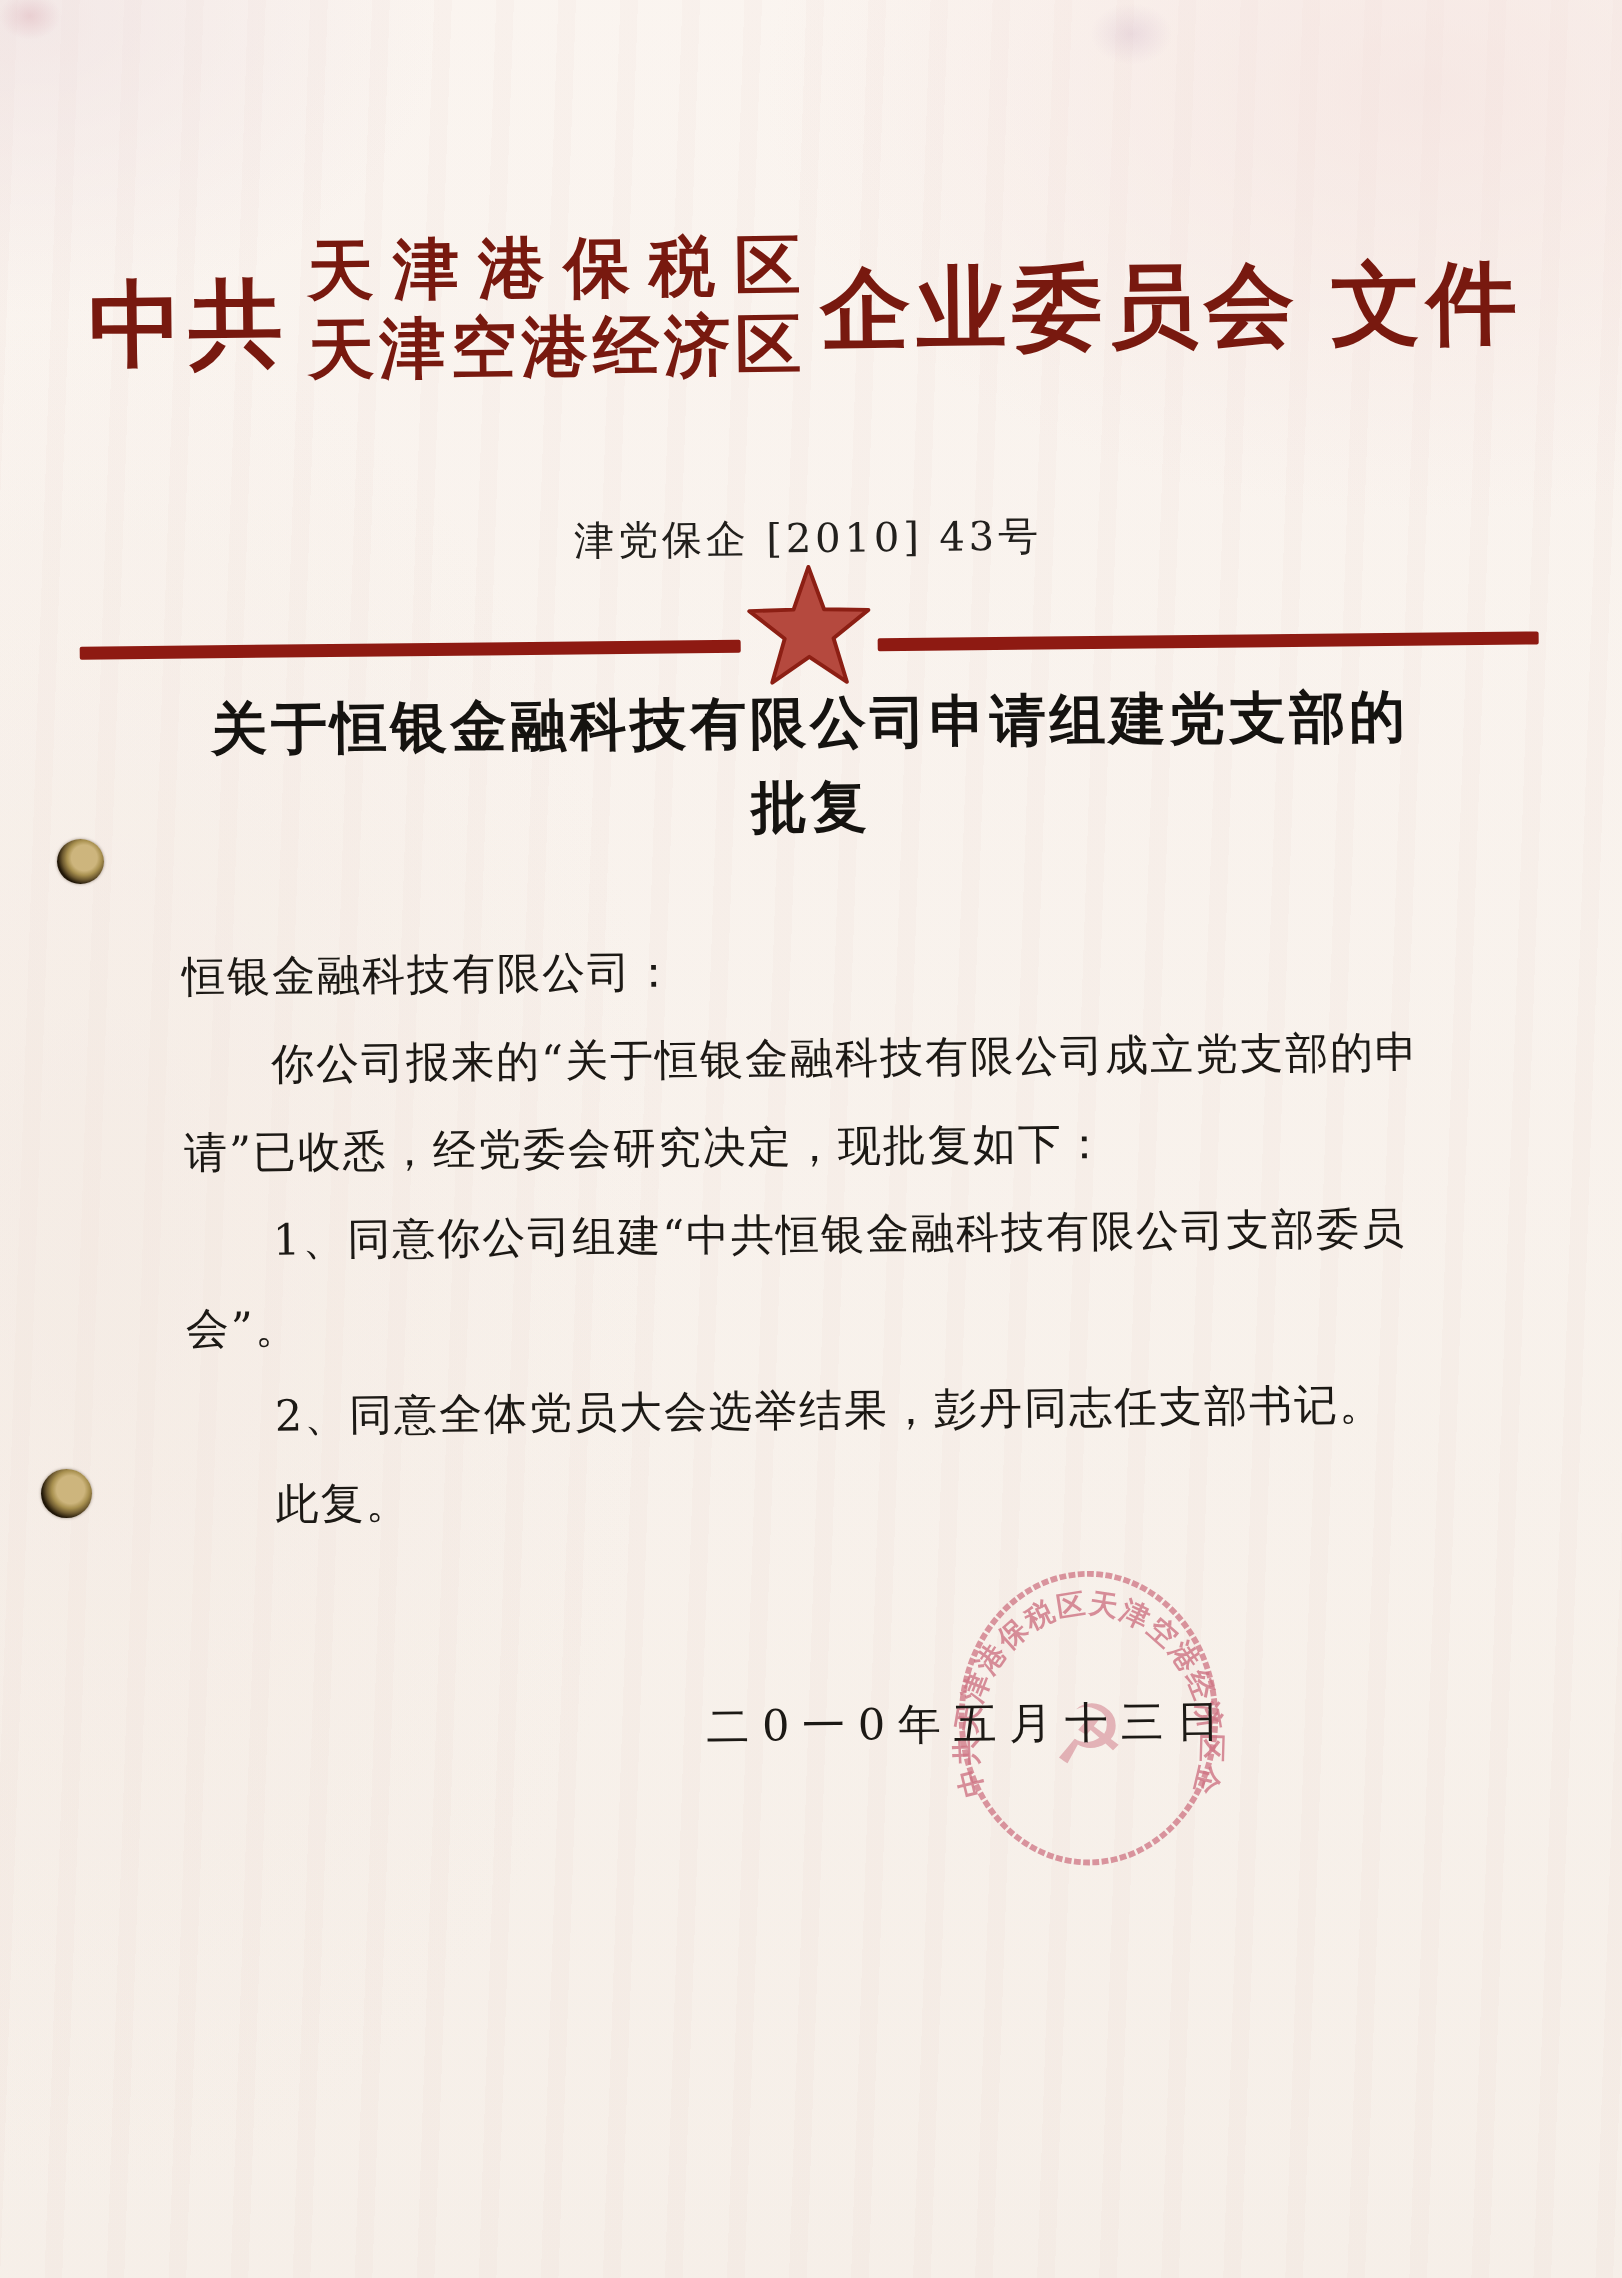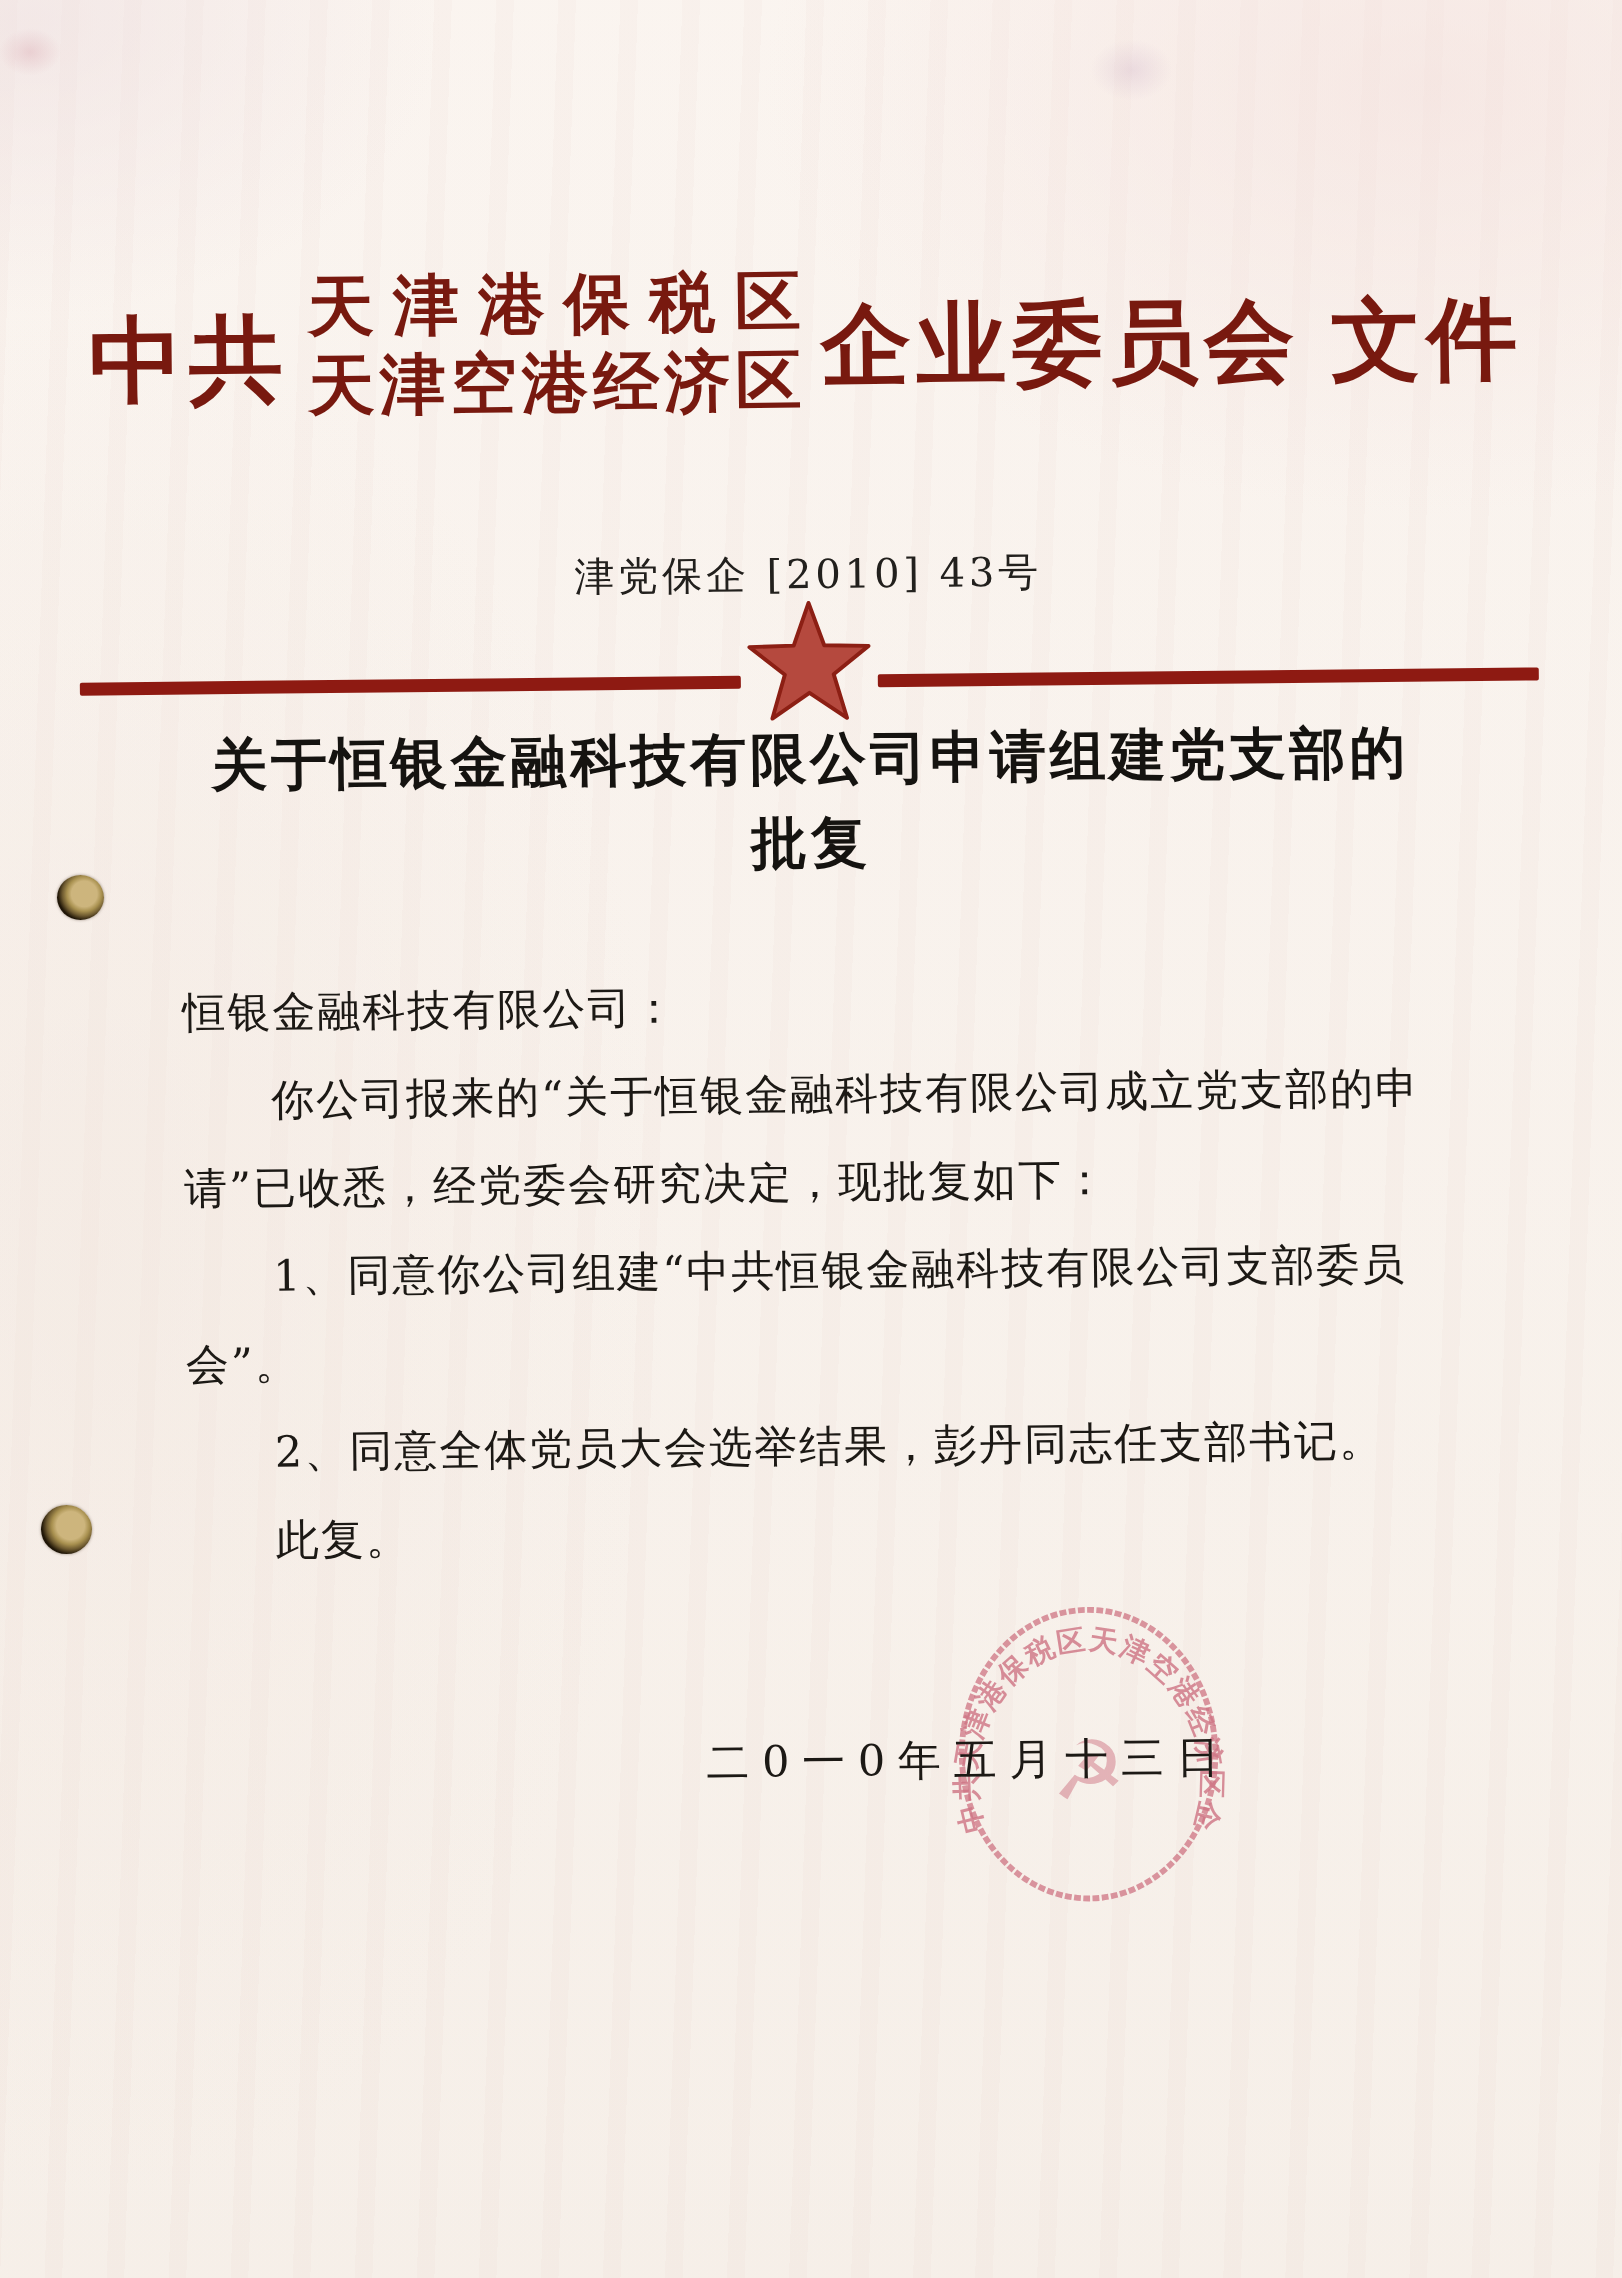--- a/index.html
+++ b/index.html
@@ -24,7 +24,7 @@
     overflow:hidden;
     position:relative;
   }
-  .page{position:absolute;inset:0;margin-top:36px;}
+  .page{position:absolute;inset:0;}
   .content{
     position:absolute;inset:0;
     transform:rotate(-0.6deg);

